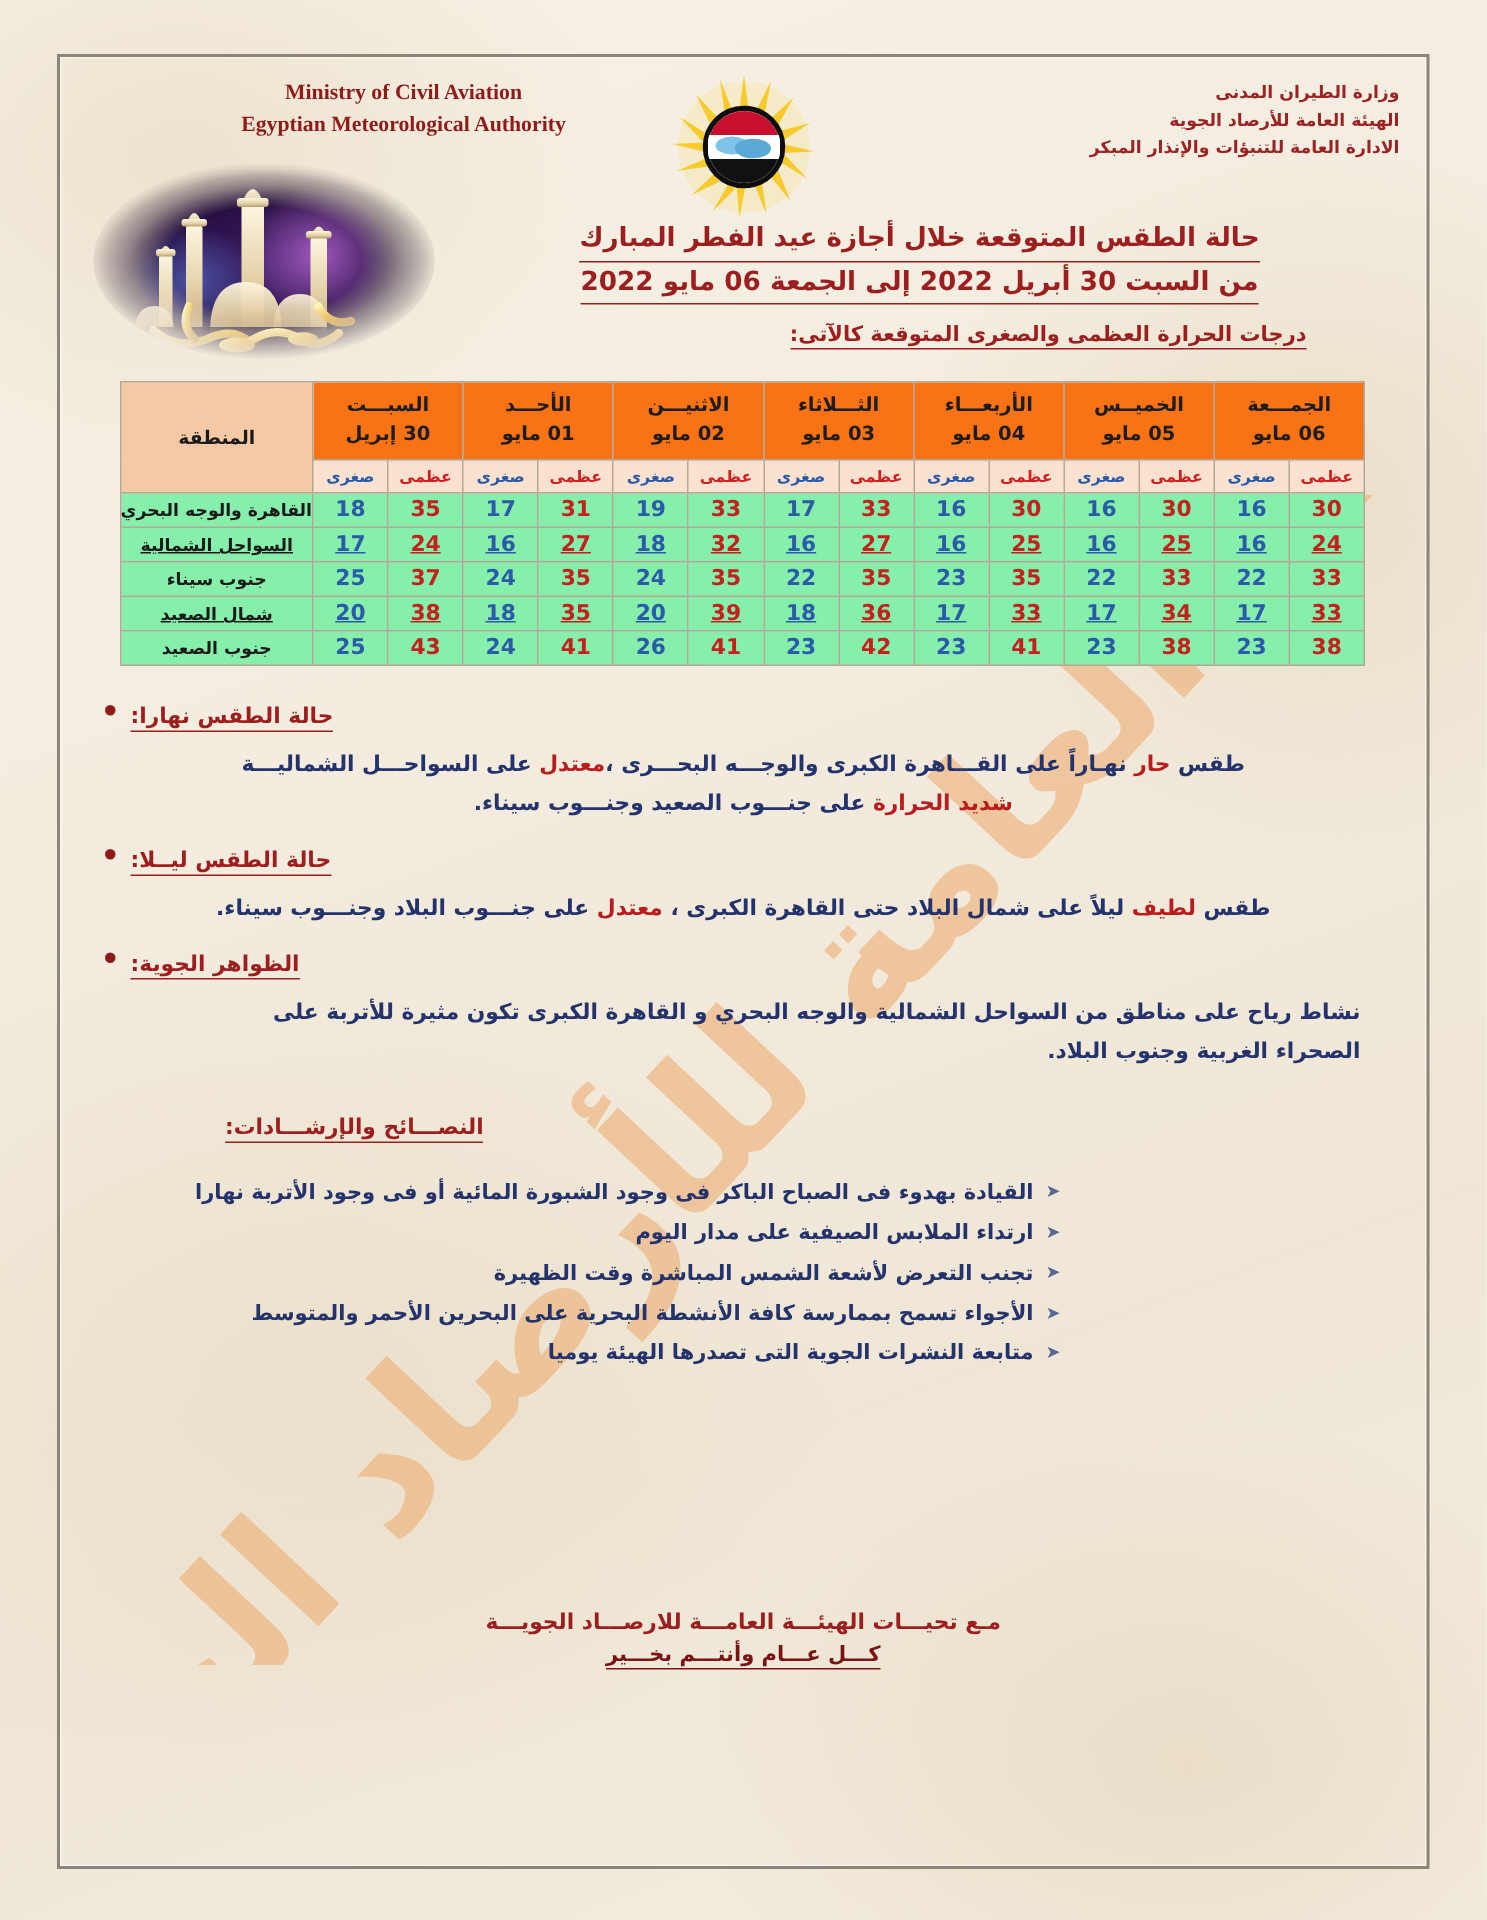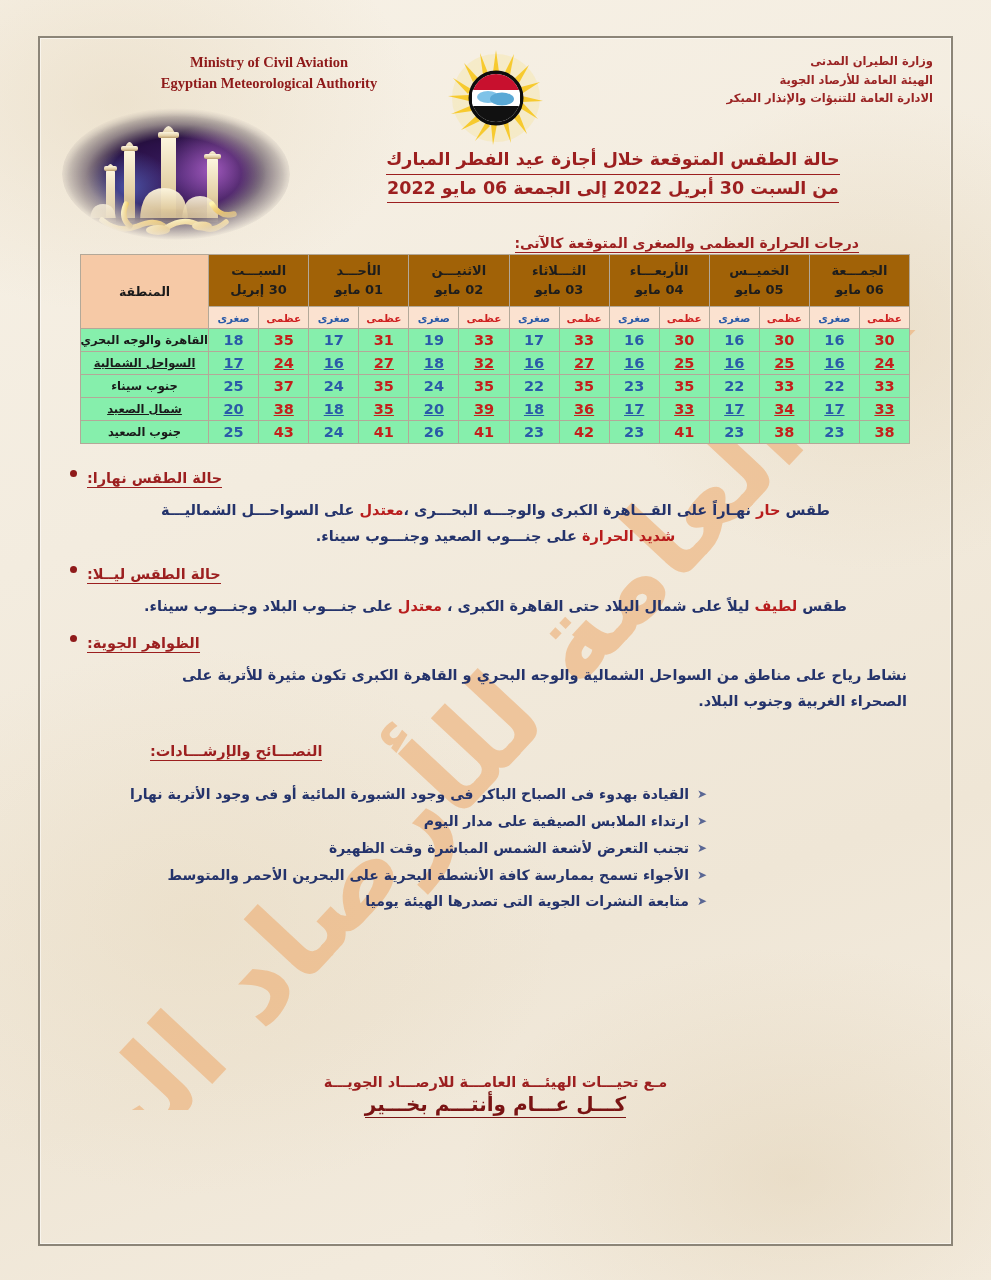--- a/index.html
+++ b/index.html
@@ -120,8 +120,8 @@
     padding-bottom: 1px;
   }
   .subtitle-row {
-    position: absolute; top: 214px; right: 132px;
-    direction: rtl; text-align: right; margin-top: 20px;
+    position: absolute; top: 214px; right: 120px;
+    direction: rtl; text-align: right;
   }
   .subtitle {
     font-family: "DejaVu Sans", sans-serif;

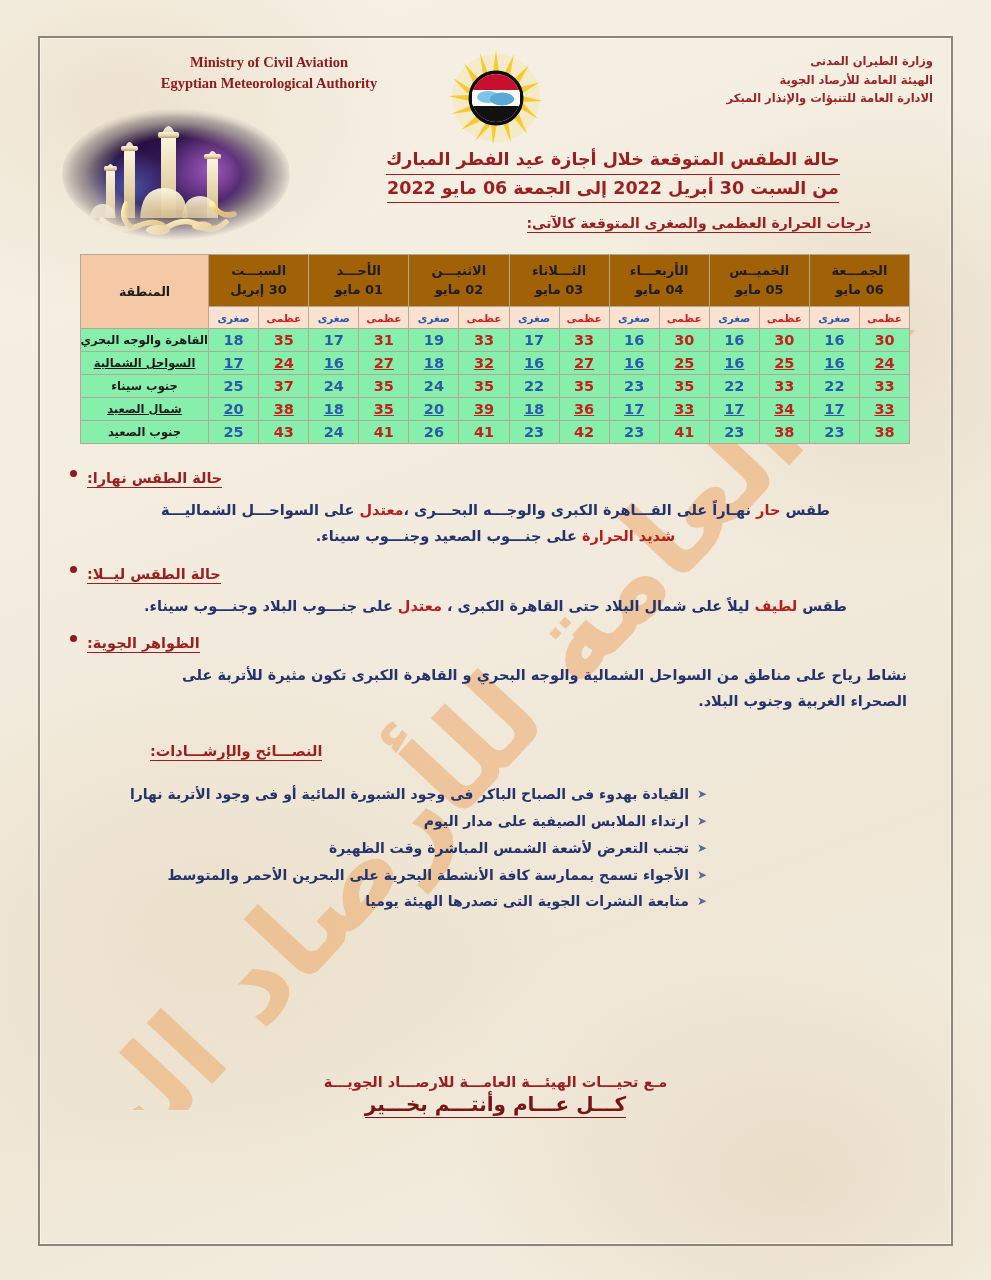--- a/index.html
+++ b/index.html
@@ -148,7 +148,7 @@
     padding: 0;
   }
   th.day-h {
-    background: #a16207;
+    background: #f97316;
     color: #1d1d1d;
     font-size: 13px;
     font-weight: bold;

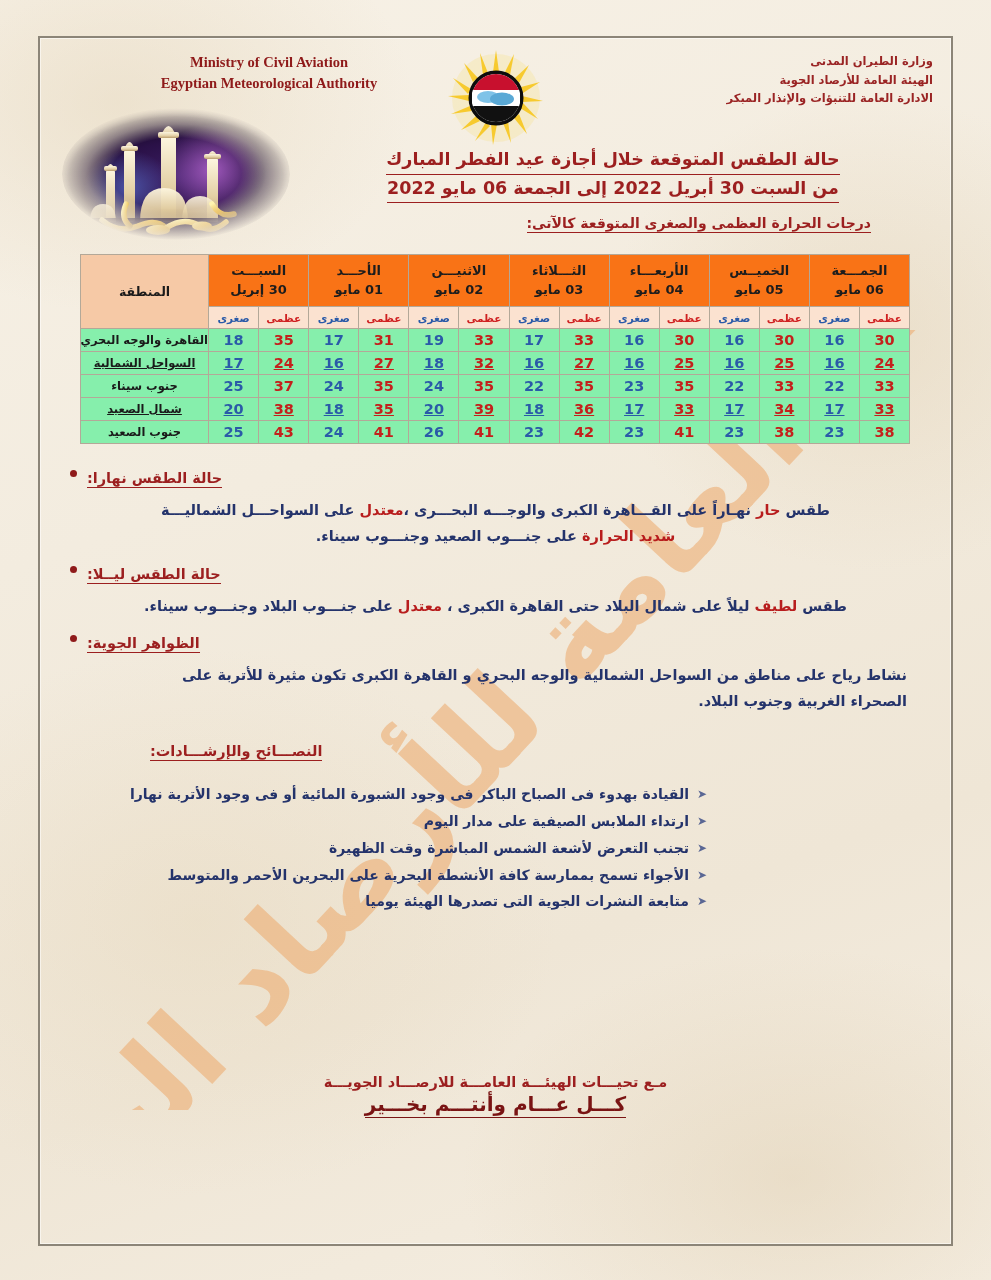--- a/index.html
+++ b/index.html
@@ -290,7 +290,7 @@
   .foot-2 {
     color: #7a1414;
     font-weight: bold;
-    font-size: 20px;
+    font-size: 14px;
     letter-spacing: 2.2px;
     display: inline-block;
     border-bottom: 1.6px solid #7a1414;

